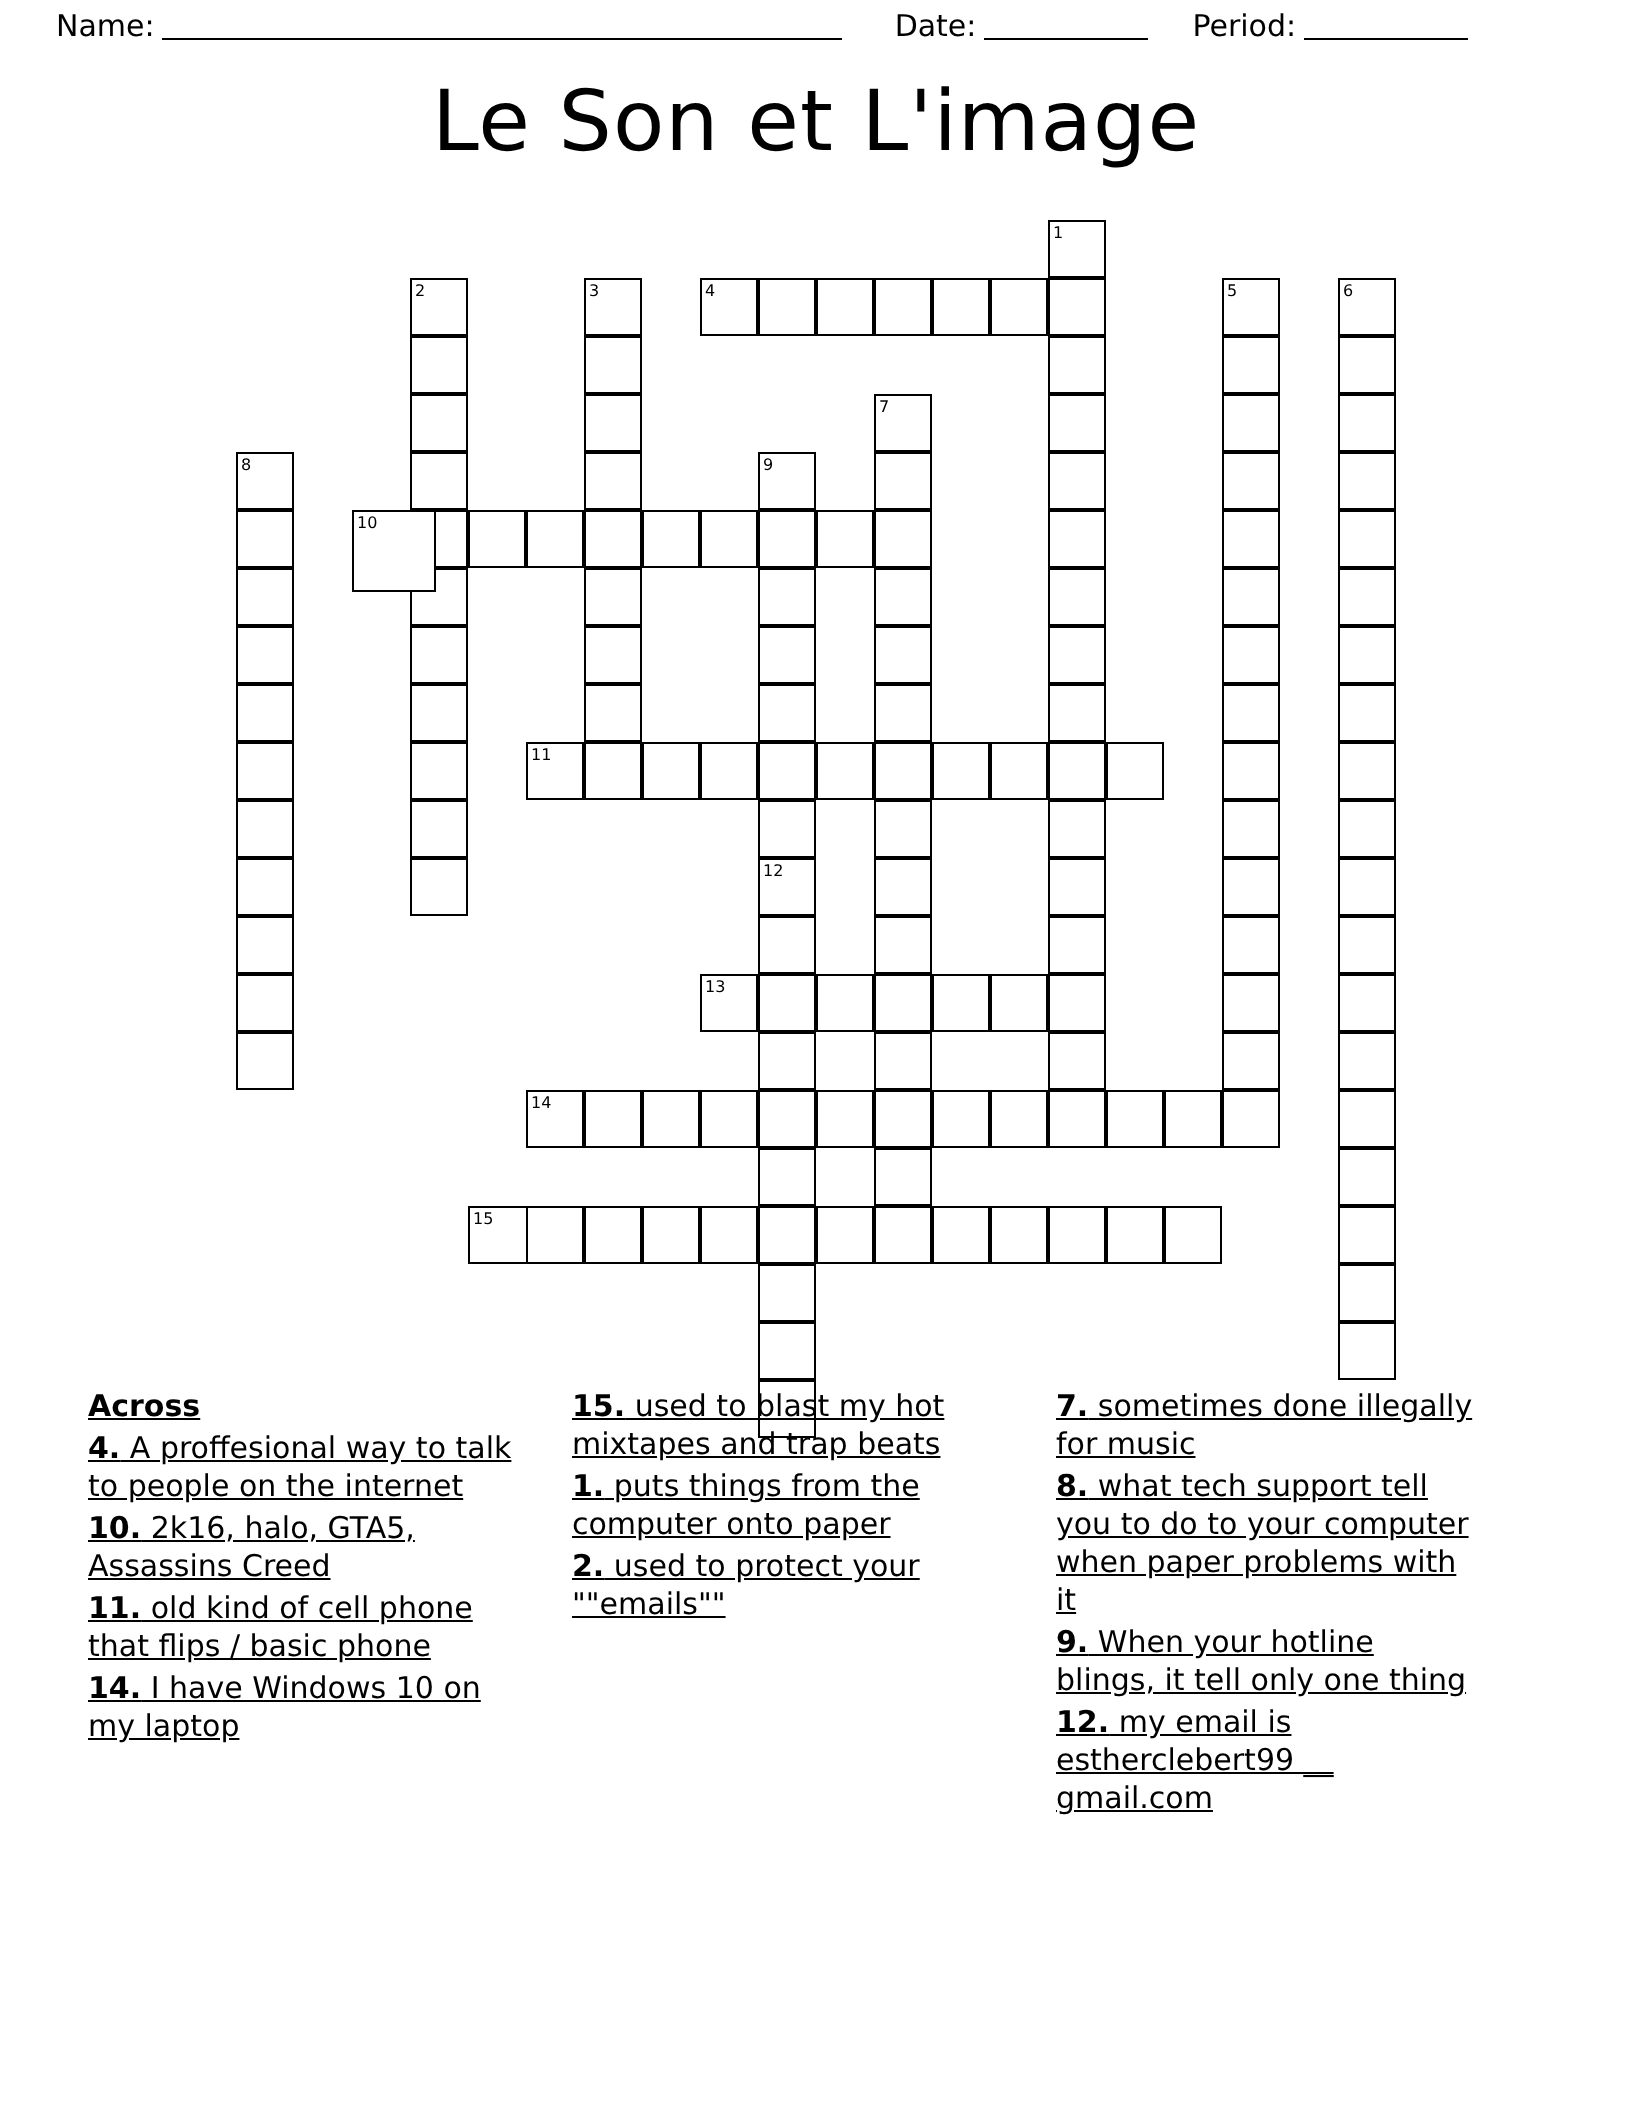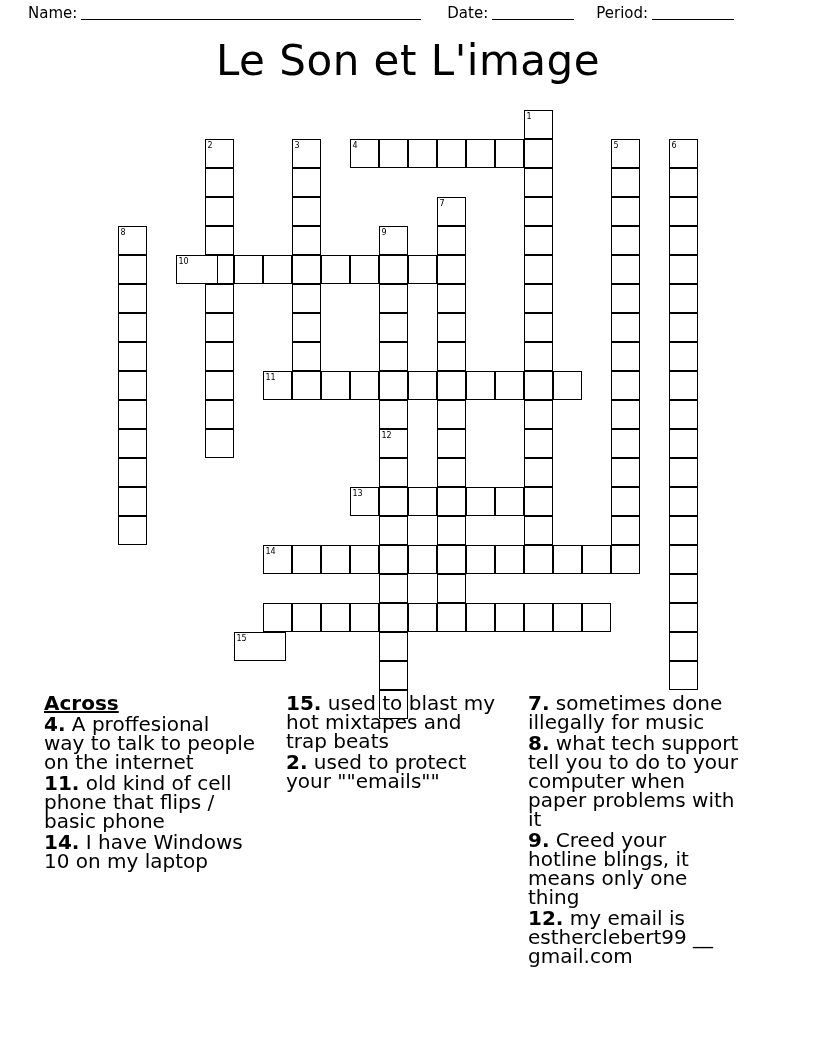--- a/index.html
+++ b/index.html
@@ -265,7 +265,7 @@
       <div class="cell" style="left: 379px; top: 528px; width: 29px; height: 29px;"></div>
       <div class="cell" style="left: 379px; top: 557px; width: 29px; height: 29px;"></div>
       <div class="cell" style="left: 379px; top: 586px; width: 29px; height: 29px;"></div>
-      <div class="cell" style="left: 176px; top: 151px; width: 29px; height: 29px; padding-left: 40px;">
+      <div class="cell" style="left: 176px; top: 151px; width: 29px; height: 41px; padding-left: 40px;">
         <span class="cellnum">10</span>
       </div>
       <div class="cell" style="left: 234px; top: 151px; width: 29px; height: 29px;"></div>

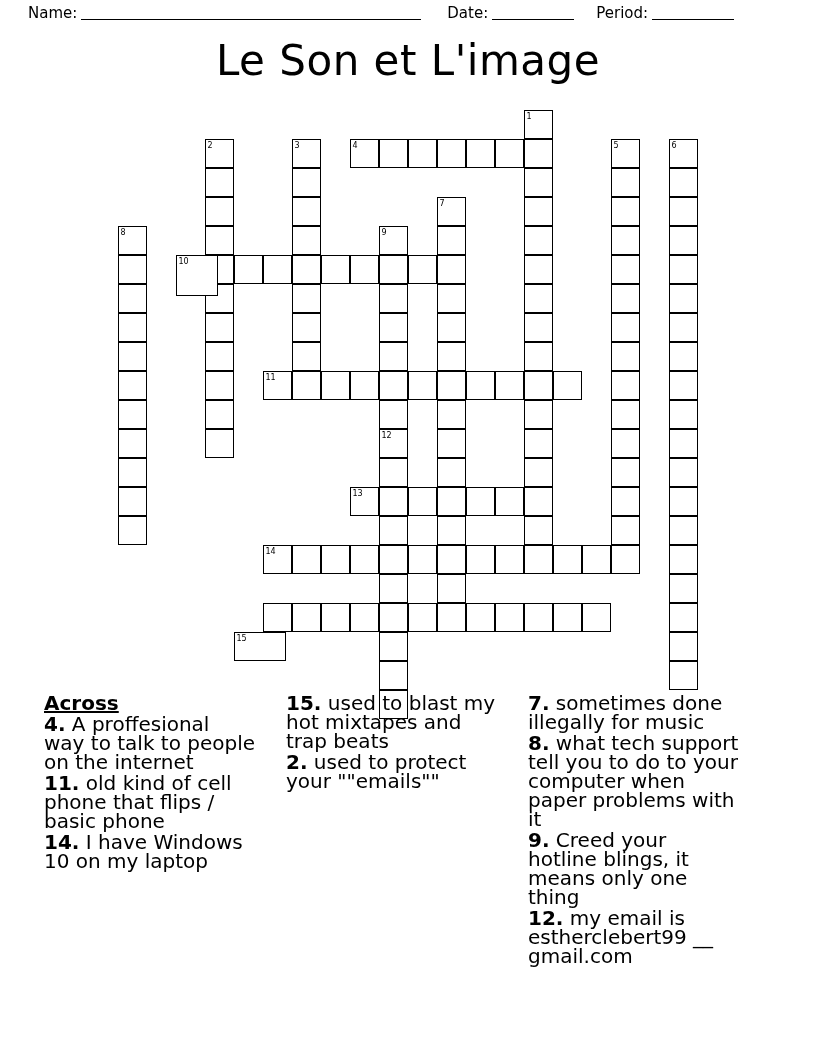--- a/index.html
+++ b/index.html
@@ -302,7 +302,7 @@
       <div class="cell" style="left: 553px; top: 441px; width: 29px; height: 29px;"></div>
       <div class="cell" style="left: 582px; top: 441px; width: 29px; height: 29px;"></div>
       <div class="cell" style="left: 611px; top: 441px; width: 29px; height: 29px;"></div>
-      <div class="cell" style="left: 234px; top: 528px; width: 52px; height: 29px; padding-left: 36px;">
+      <div class="cell" style="left: 234px; top: 499px; width: 52px; height: 29px; padding-left: 36px;">
         <span class="cellnum">15</span>
       </div>
       <div class="cell" style="left: 263px; top: 499px; width: 29px; height: 29px;"></div>

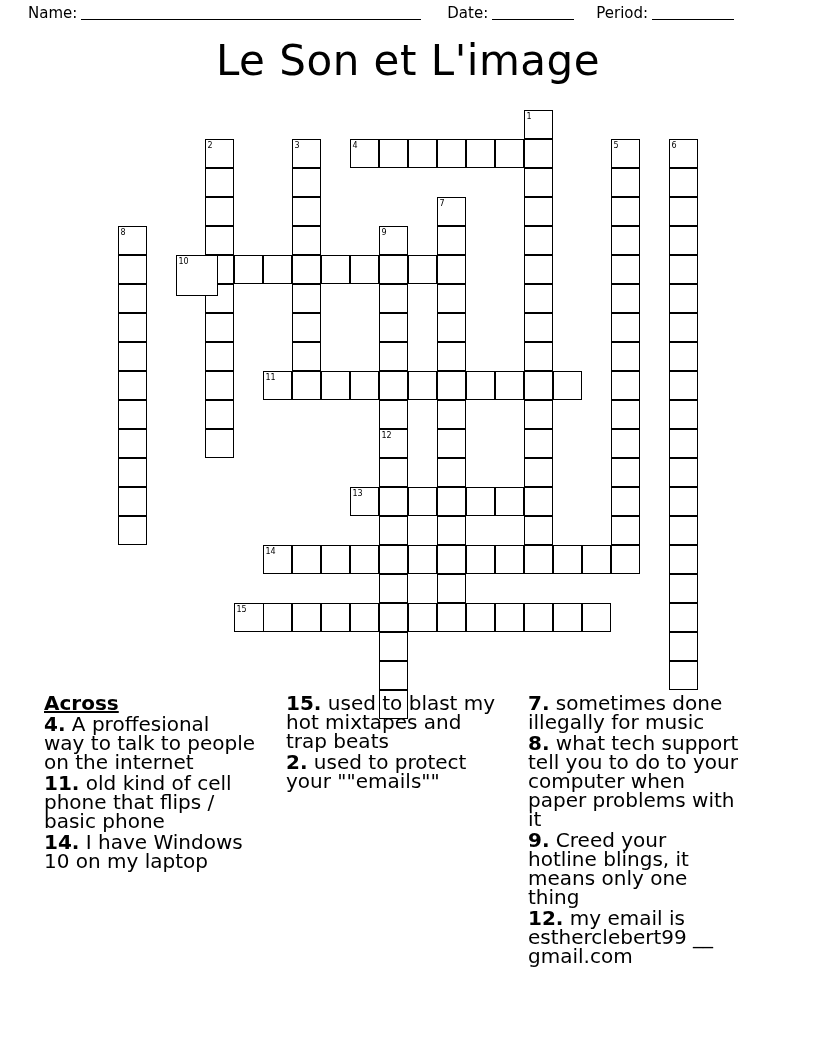--- a/index.html
+++ b/index.html
@@ -93,8 +93,9 @@
     position: absolute;
     top: 0;
     width: 212px;
-    font-size: 20px;
+    font-size: 15px;
     line-height: 19px;
+    text-decoration: underline;
   }
   .col1 { left: 0px; }
   .col2 { left: 242px; }

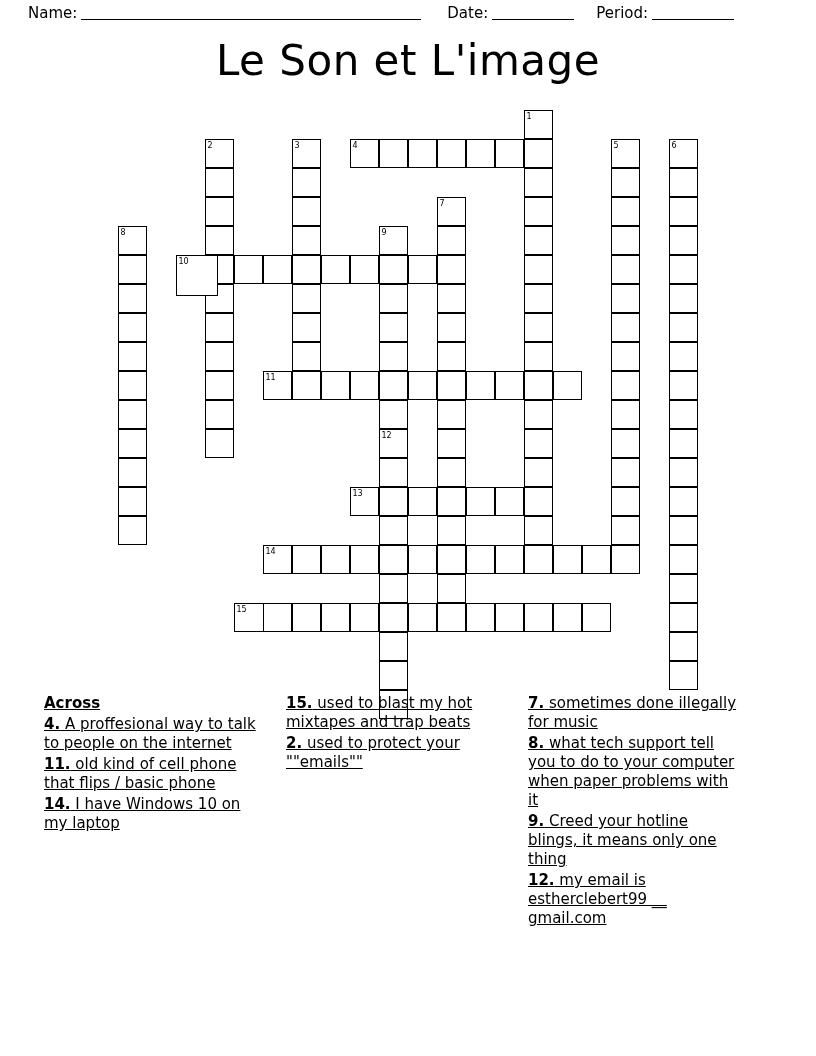--- a/index.html
+++ b/index.html
@@ -328,6 +328,7 @@
 
     <div class="col col2">
       <div class="clue"><b>15.</b><span> used to blast my hot mixtapes and trap beats</span></div>
+      <div class="clue"><b>1.</b><span> puts things from the computer onto paper</span></div>
       <div class="clue"><b>2.</b><span> used to protect your ""emails""</span></div>
     </div>
 

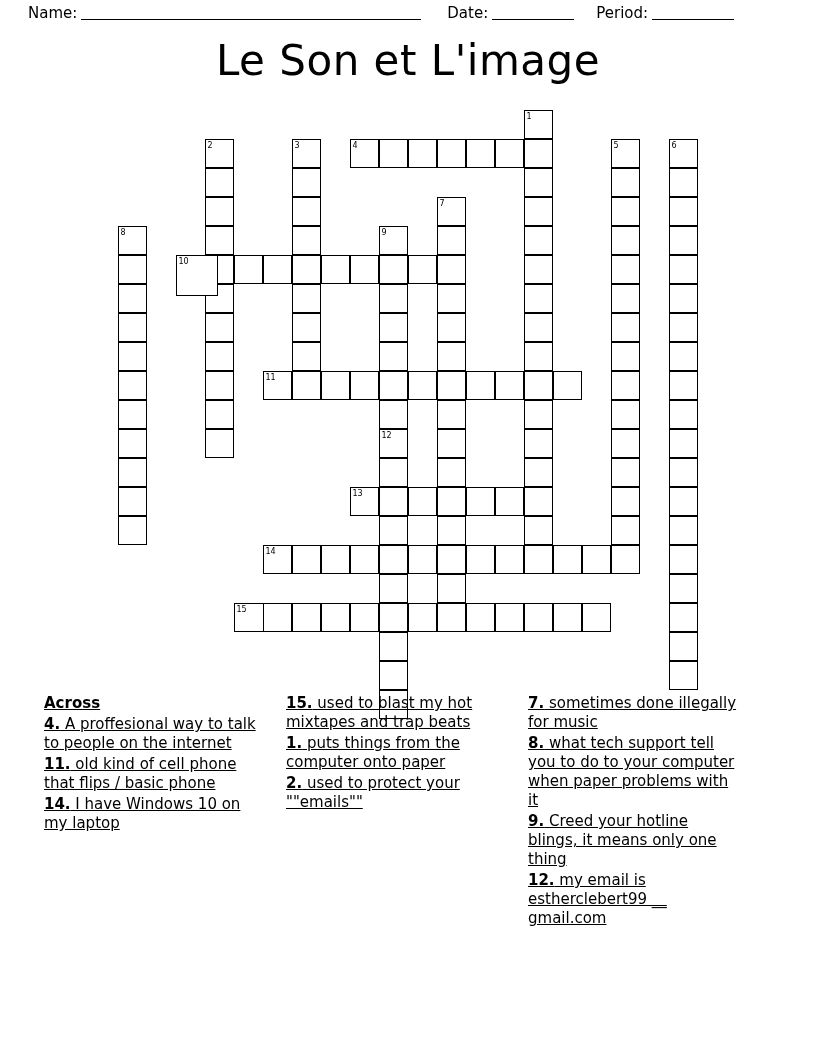--- a/index.html
+++ b/index.html
@@ -322,6 +322,7 @@
     <div class="col col1">
       <span class="sec-head">Across</span>
       <div class="clue"><b>4.</b><span> A proffesional way to talk to people on the internet</span></div>
+      <div class="clue"><b>10.</b><span> 2k16, halo, GTA5, Assassins Creed</span></div>
       <div class="clue"><b>11.</b><span> old kind of cell phone that flips / basic phone</span></div>
       <div class="clue"><b>14.</b><span> I have Windows 10 on my laptop</span></div>
     </div>

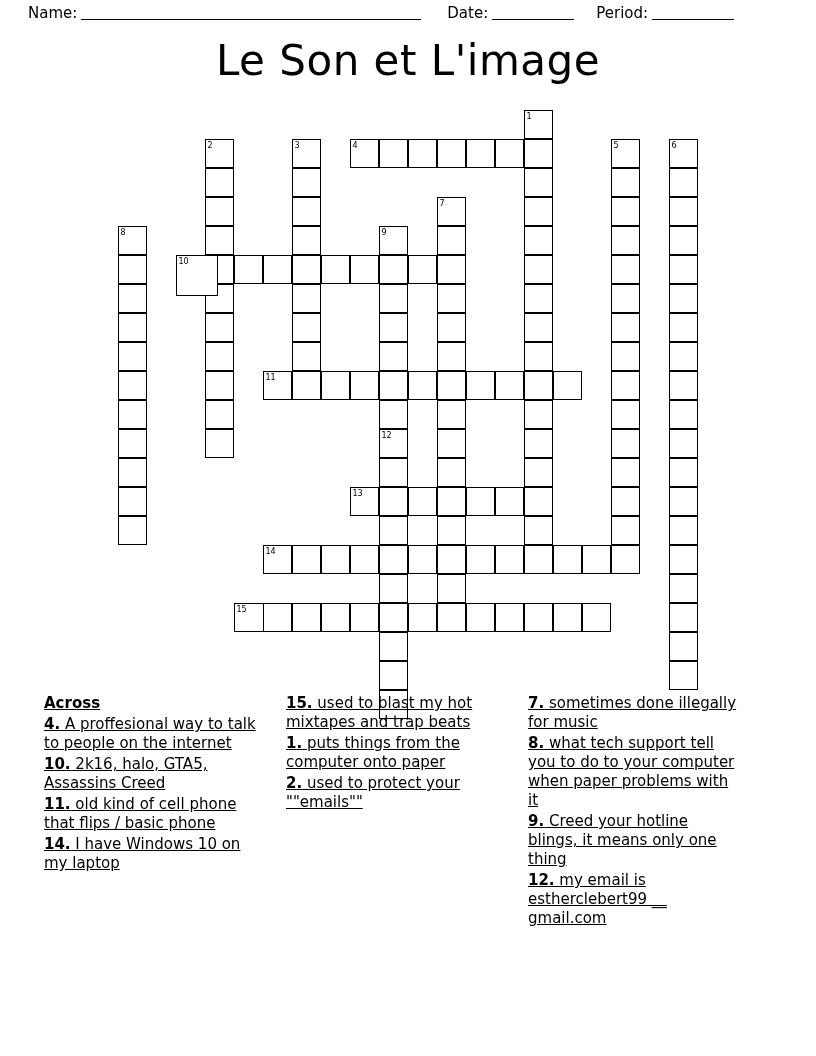--- a/index.html
+++ b/index.html
@@ -336,7 +336,7 @@
     <div class="col col3">
       <div class="clue"><b>7.</b><span> sometimes done illegally for music</span></div>
       <div class="clue"><b>8.</b><span> what tech support tell you to do to your computer when paper problems with it</span></div>
-      <div class="clue"><b>9.</b><span> Creed your hotline blings, it means only one thing</span></div>
+      <div class="clue"><b>9.</b><span> When your hotline blings, it tell only one thing</span></div>
       <div class="clue"><b>12.</b><span> my email is estherclebert99 __ gmail.com</span></div>
     </div>
   </div>

